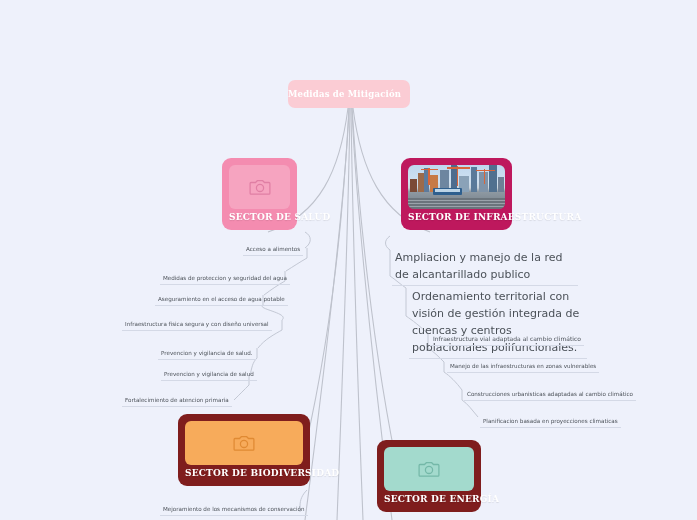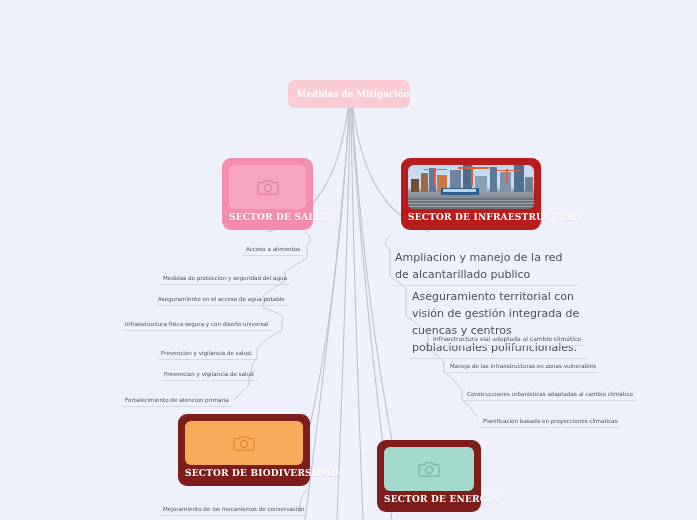--- a/index.html
+++ b/index.html
@@ -38,7 +38,7 @@
     border-radius: 7px;
     display: flex;
     align-items: center;
-    justify-content: flex-end;
+    justify-content: flex-start;
     z-index: 6;
   }
   .root-label {

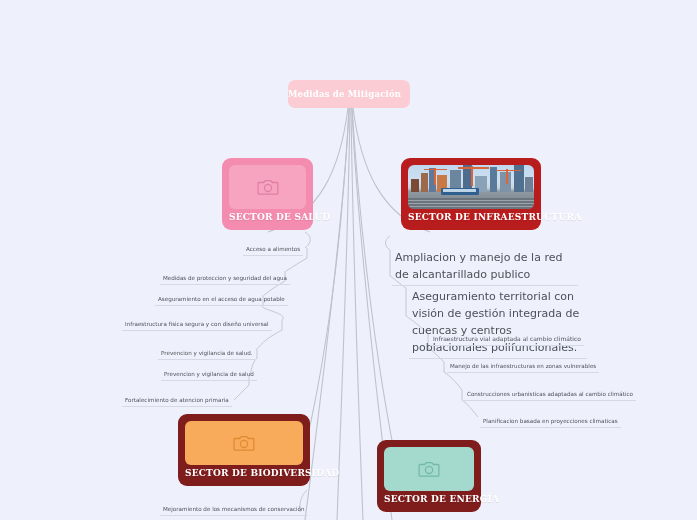--- a/index.html
+++ b/index.html
@@ -85,7 +85,7 @@
   .cam-svg { display:block; }
 
   
-  #sector-salud         { left:222px; top:158px; width: 91px; height: 72px; background:#f48cb0; }
+  #sector-salud         { left:222px; top:158px; width: 75px; height: 72px; background:#f48cb0; }
   #sector-salud .thumb  { background:#f6a4c0; }
   #sector-infra         { left:401px; top:158px; width:140px; height: 72px; background:#b91c1c; }
   #sector-bio           { left:178px; top:414px; width:132px; height: 72px; background:#7f1d1d; }

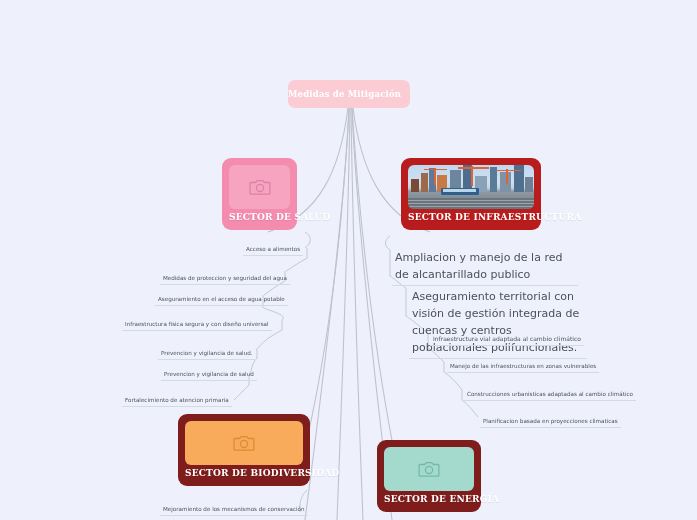--- a/index.html
+++ b/index.html
@@ -87,7 +87,7 @@
   
   #sector-salud         { left:222px; top:158px; width: 75px; height: 72px; background:#f48cb0; }
   #sector-salud .thumb  { background:#f6a4c0; }
-  #sector-infra         { left:401px; top:158px; width:140px; height: 72px; background:#b91c1c; }
+  #sector-infra         { left:401px; top:158px; width:111px; height: 72px; background:#be185d; }
   #sector-bio           { left:178px; top:414px; width:132px; height: 72px; background:#7f1d1d; }
   #sector-bio .thumb    { background:#f7ab5b; }
   #sector-energia       { left:377px; top:440px; width:104px; height: 72px; background:#7f1d1d; }

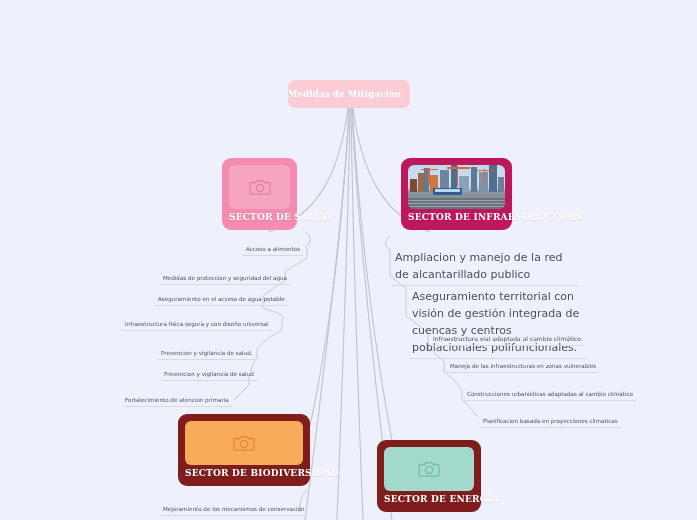--- a/index.html
+++ b/index.html
@@ -254,7 +254,7 @@
   <div class="leaf" style="left:122px; top:396px;">Fortalecimiento de atencion primaria</div>
 
   <div class="leaf wrap big" style="left:392px; top:249px; width:180px;">Ampliacion y manejo de la red de alcantarillado publico</div>
-  <div class="leaf wrap big" style="left:409px; top:288px; width:172px;">Aseguramiento territorial con visión de gestión integrada de cuencas y centros poblacionales polifuncionales.</div>
+  <div class="leaf wrap big" style="left:409px; top:288px; width:172px;">Ordenamiento territorial con visión de gestión integrada de cuencas y centros poblacionales polifuncionales.</div>
   <div class="leaf med" style="left:430px; top:334px;">Infraestructura vial adaptada al cambio climático</div>
   <div class="leaf" style="left:447px; top:362px;">Manejo de las infraestructuras en zonas vulnerables</div>
   <div class="leaf" style="left:464px; top:390px;">Construcciones urbanisticas adaptadas al cambio climático</div>

